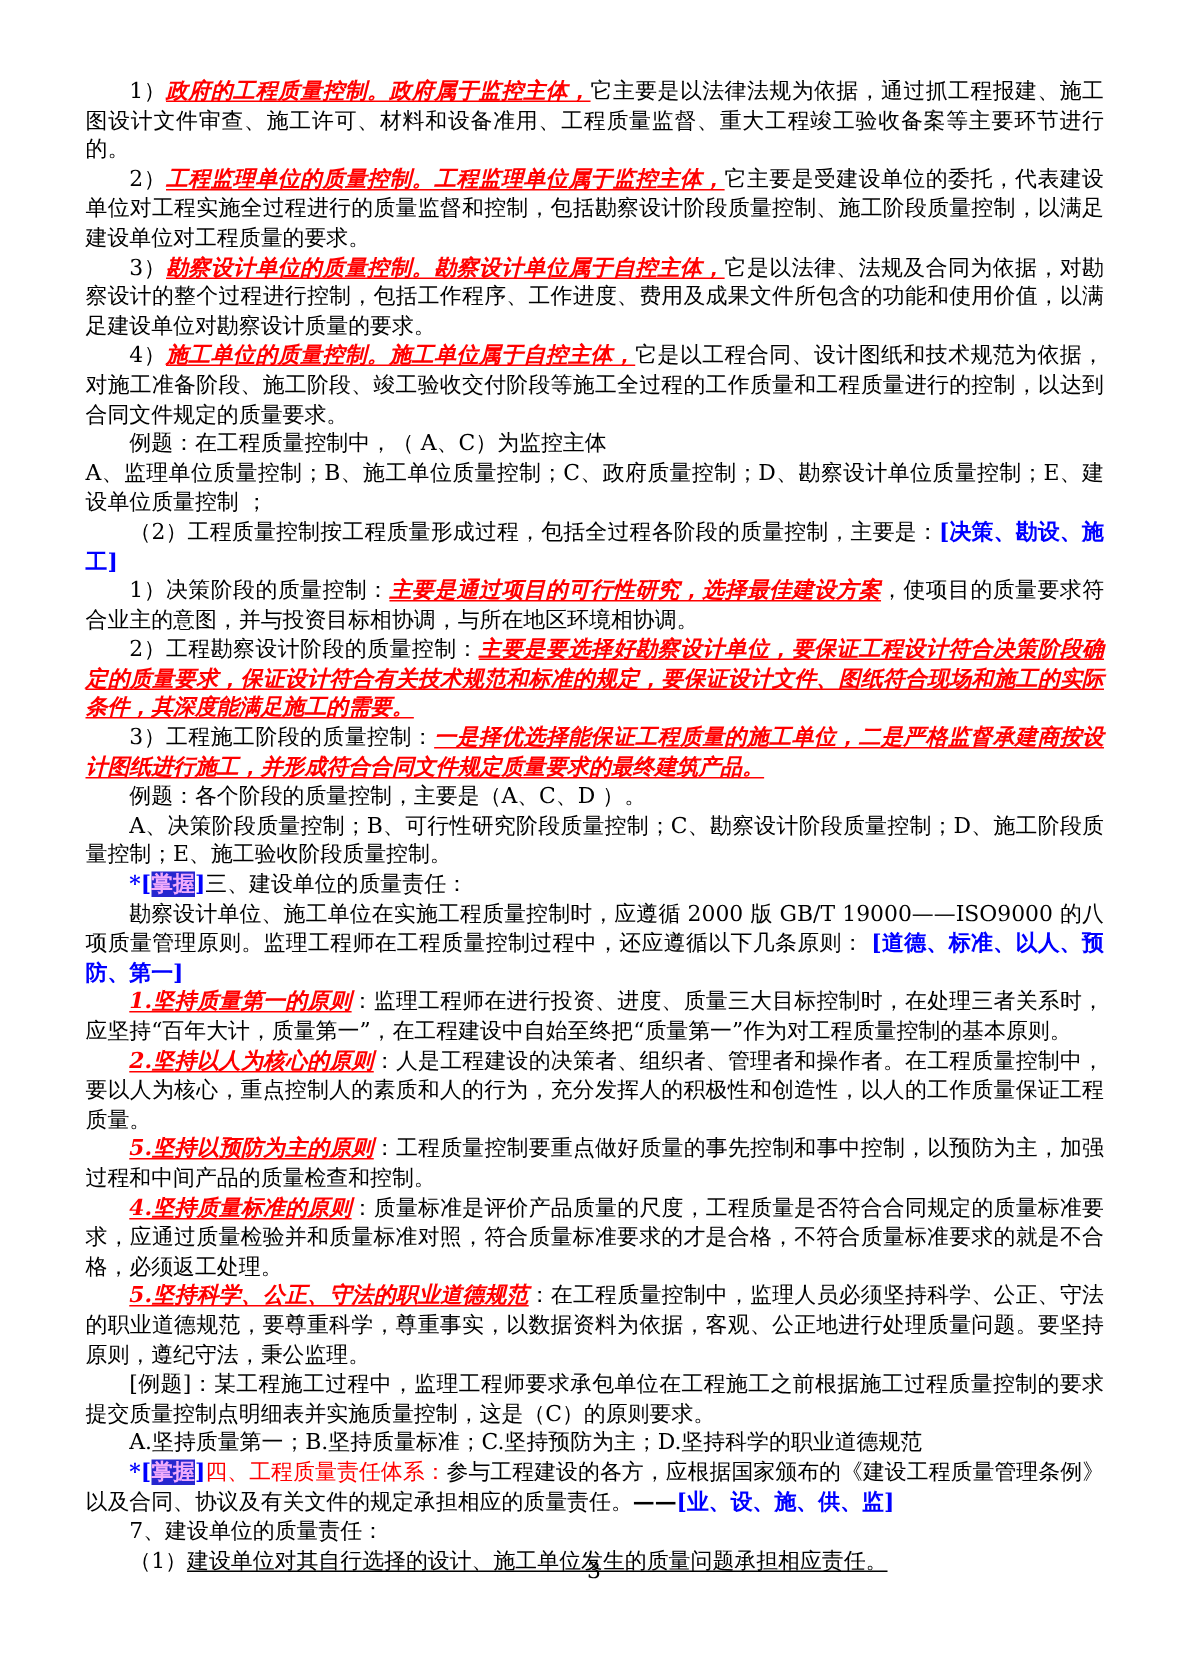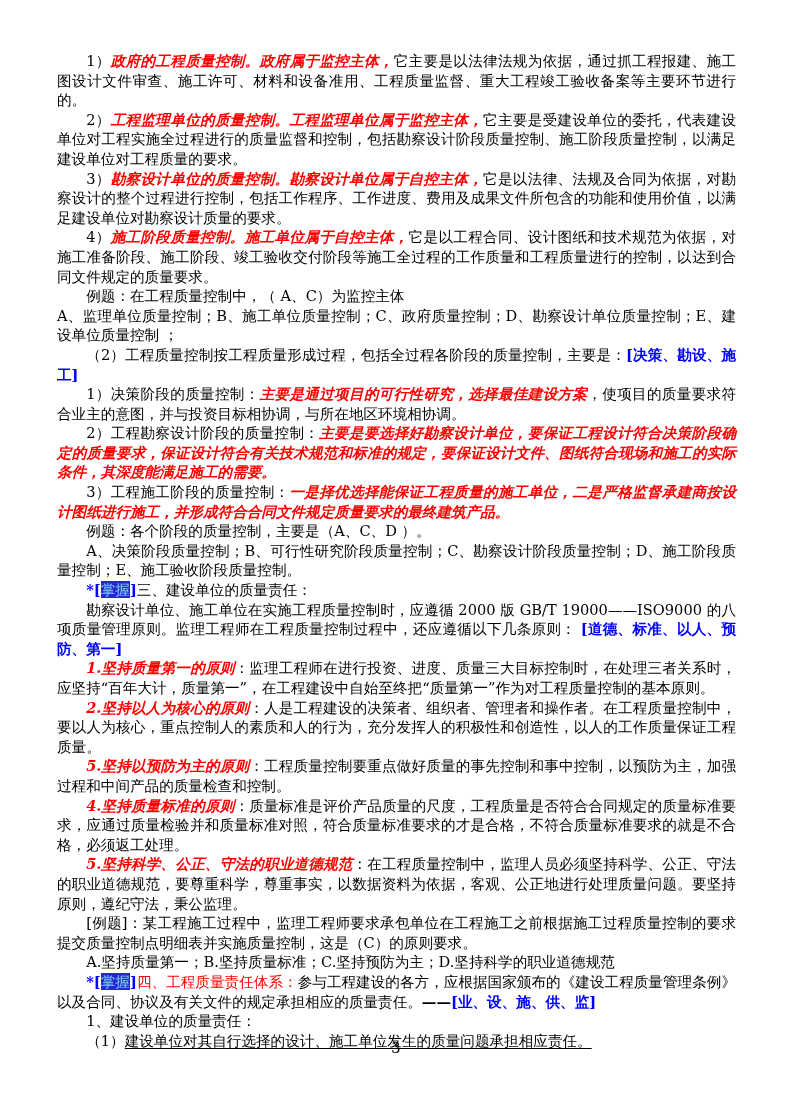--- a/index.html
+++ b/index.html
@@ -14,7 +14,7 @@
   .page p{margin:0;text-indent:2em;word-break:break-all;}
   .page p.ni{text-indent:0;}
   .pl{color:#000;}
-  .rd{color:#ff0000;font-weight:bold;font-style:italic;text-underline-offset:2px;}
+  .rd{color:#ff0000;font-weight:bold;font-style:italic;text-decoration:underline;text-underline-offset:2px;}
   .bl{color:#0000ff;font-weight:bold;}
   .bt{color:#0000ff;font-weight:bold;}
   .bh{color:#7dd3fc;background:#2727cf;font-weight:normal;}

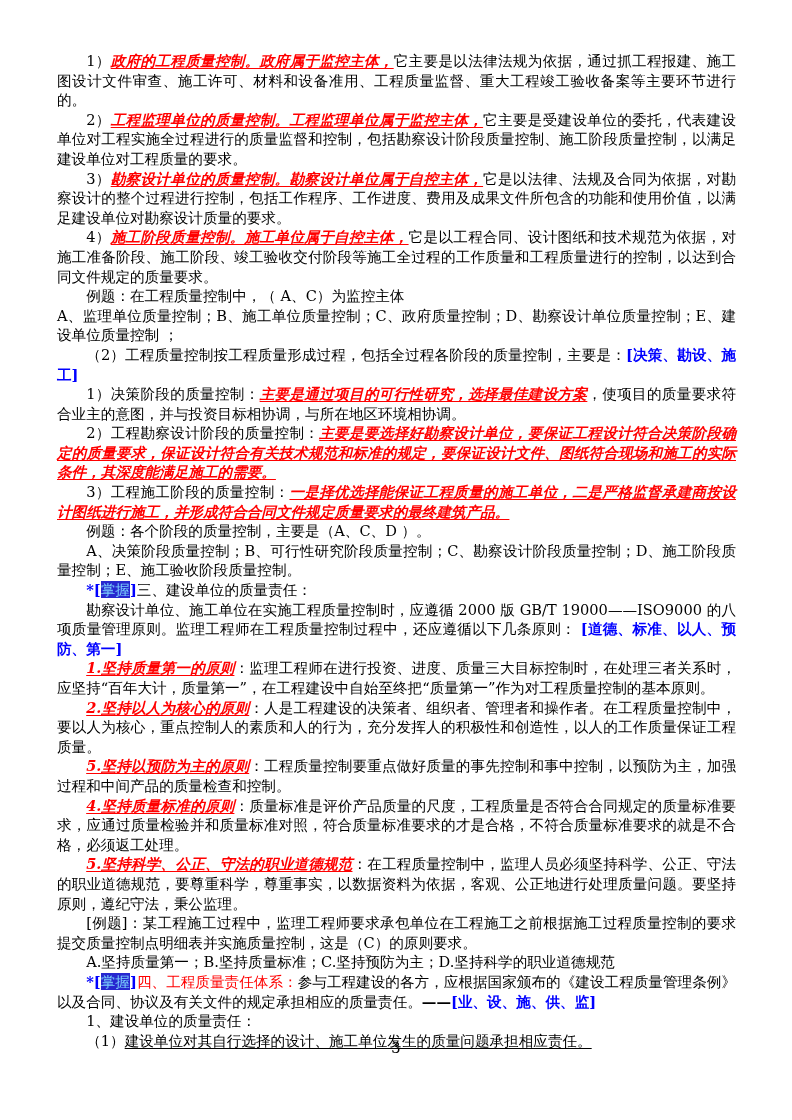--- a/index.html
+++ b/index.html
@@ -34,7 +34,7 @@
 
   <p><span class="pl">3）</span><span class="rd">勘察设计单位的质量控制。勘察设计单位属于自控主体，</span><span class="pl">它是以法律、法规及合同为依据，对勘察设计的整个过程进行控制，包括工作程序、工作进度、费用及成果文件所包含的功能和使用价值，以满足建设单位对勘察设计质量的要求。</span></p>
 
-  <p><span class="pl">4）</span><span class="rd">施工阶段质量控制。施工单位属于自控主体，</span><span class="pl">它是以工程合同、设计图纸和技术规范为依据，对施工准备阶段、施工阶段、竣工验收交付阶段等施工全过程的工作质量和工程质量进行的控制，以达到合同文件规定的质量要求。</span></p>
+  <p><span class="pl">4）</span><span class="rd">施工单位的质量控制。施工单位属于自控主体，</span><span class="pl">它是以工程合同、设计图纸和技术规范为依据，对施工准备阶段、施工阶段、竣工验收交付阶段等施工全过程的工作质量和工程质量进行的控制，以达到合同文件规定的质量要求。</span></p>
 
   <p><span class="pl">例题：在工程质量控制中，（ A、C）为监控主体</span></p>
 

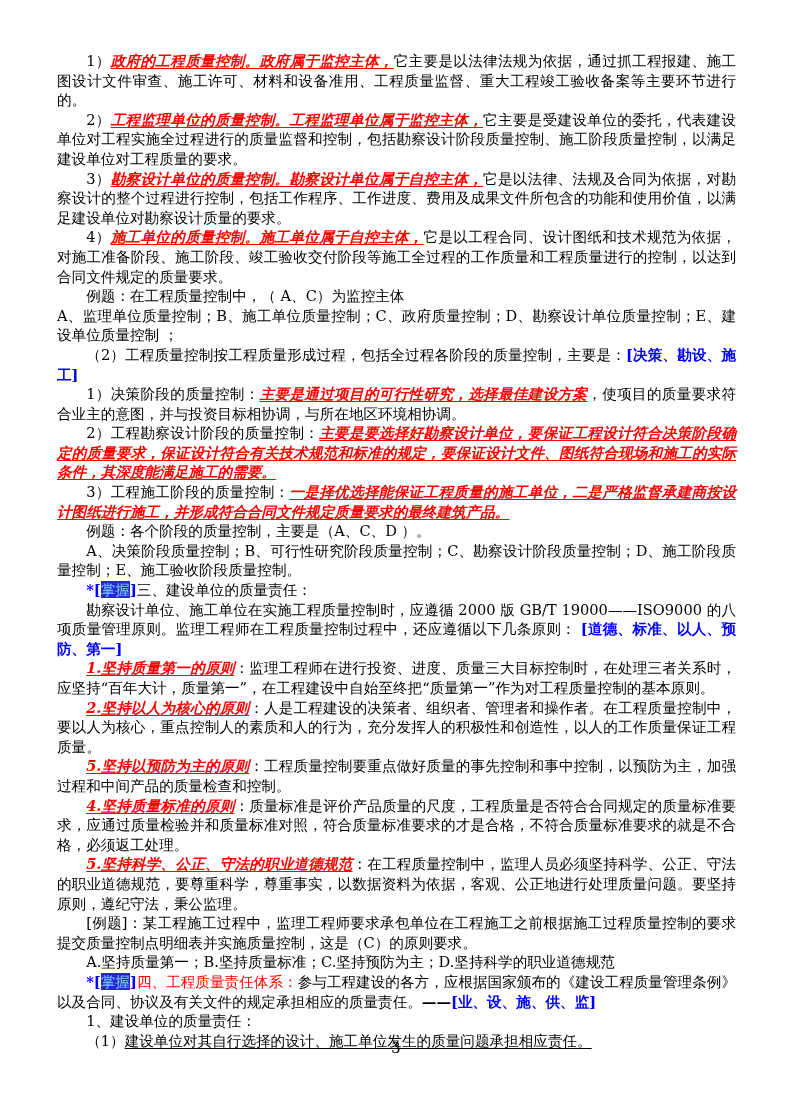--- a/index.html
+++ b/index.html
@@ -17,7 +17,7 @@
   .rd{color:#ff0000;font-weight:bold;font-style:italic;text-decoration:underline;text-underline-offset:2px;}
   .bl{color:#0000ff;font-weight:bold;}
   .bt{color:#0000ff;font-weight:bold;}
-  .bh{color:#7dd3fc;background:#2727cf;font-weight:normal;}
+  .bh{color:#f0abfc;background:#2727cf;font-weight:bold;}
   .rb{color:#ff0000;font-weight:normal;}
   .ul{color:#000;text-decoration:underline;text-underline-offset:2px;}
   .bd{color:#000;font-weight:bold;}

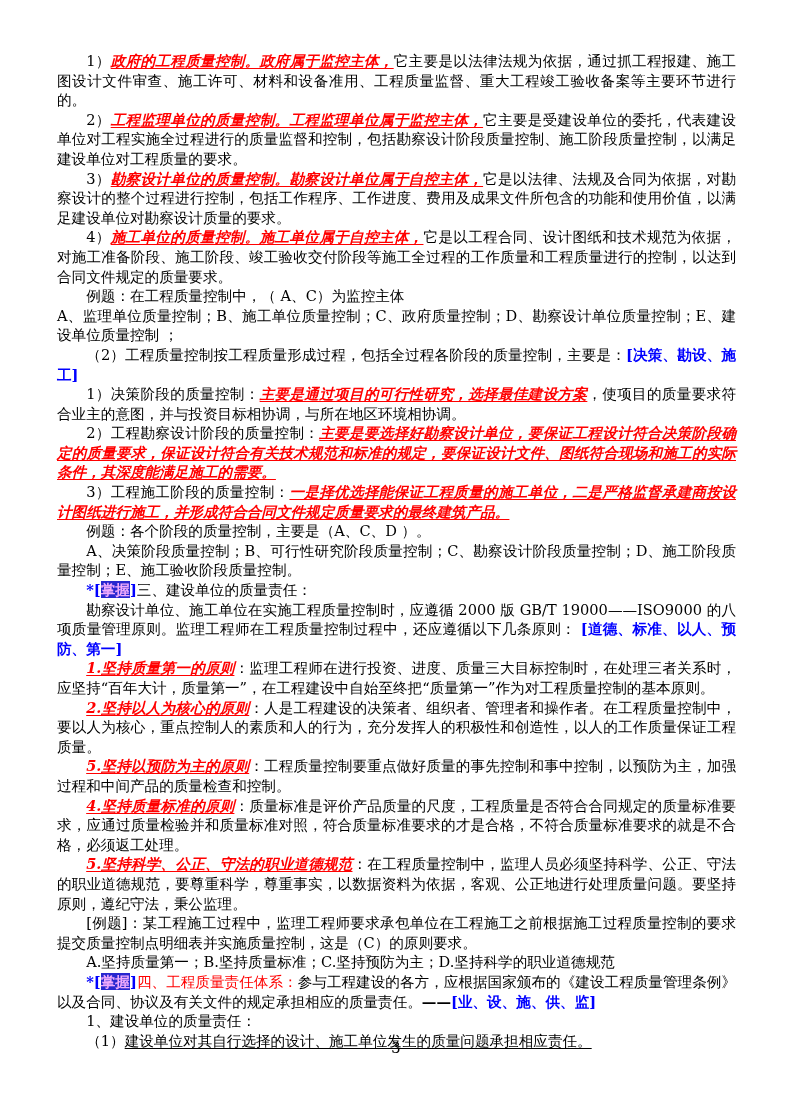--- a/index.html
+++ b/index.html
@@ -72,7 +72,7 @@
 
   <p><span class="bt">*[</span><span class="bh">掌握</span><span class="bt">]</span><span class="rb">四、工程质量责任体系：</span><span class="pl">参与工程建设的各方，应根据国家颁布的《建设工程质量管理条例》以及合同、协议及有关文件的规定承担相应的质量责任。</span><span class="bd">——</span><span class="bl">[业、设、施、供、监]</span></p>
 
-  <p><span class="pl">1、建设单位的质量责任：</span></p>
+  <p><span class="pl">7、建设单位的质量责任：</span></p>
 
   <p><span class="pl">（1）</span><span class="ul">建设单位对其自行选择的设计、施工单位发生的质量问题承担相应责任。</span></p>
 

